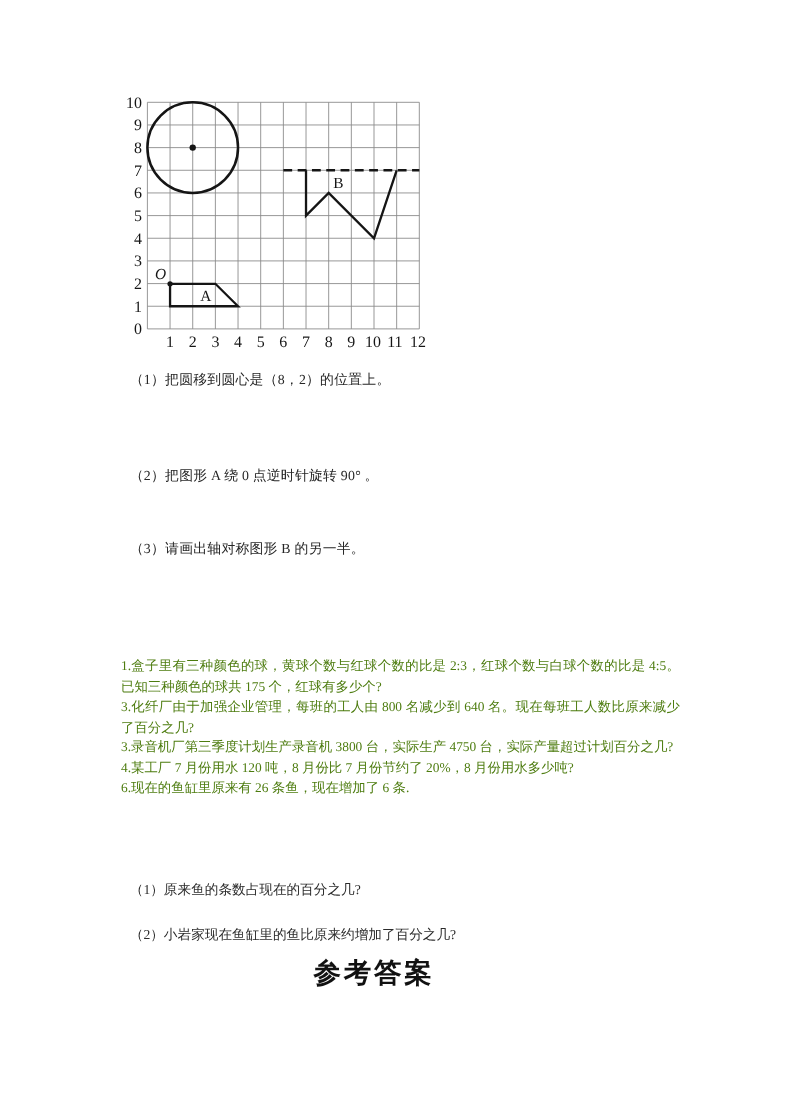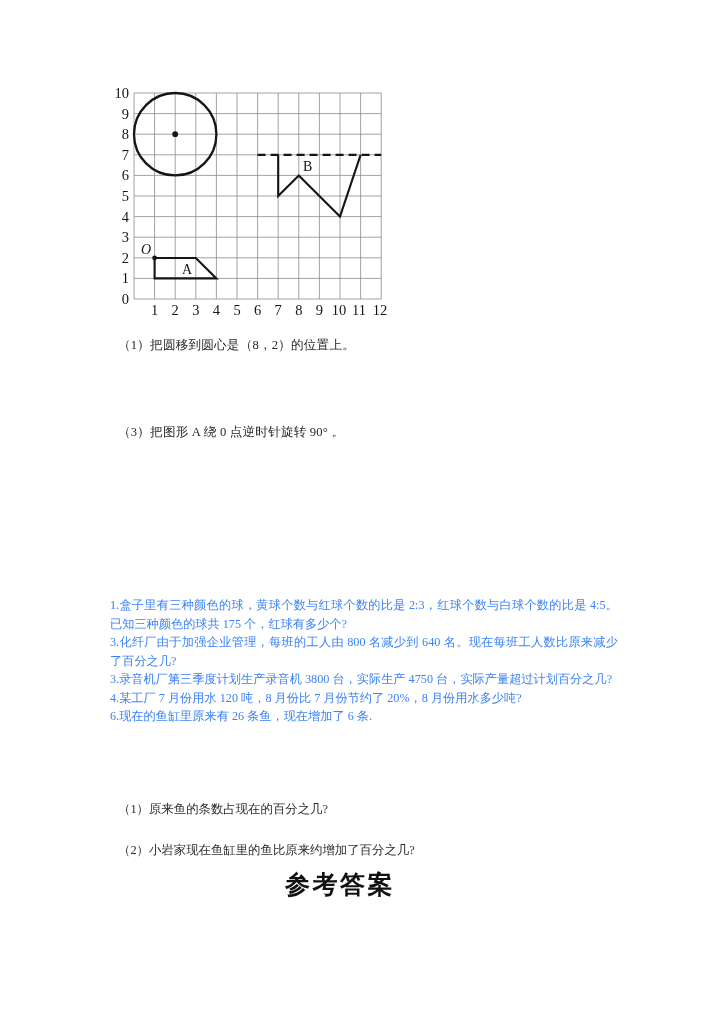--- a/index.html
+++ b/index.html
@@ -180,7 +180,7 @@
   </div>
 
   <div class="subq subq-1">（1）把圆移到圆心是（8，2）的位置上。</div>
-  <div class="subq subq-2">（3）把图形 A 绕 0 点逆时针旋转 90°  。</div>
+  <div class="subq subq-2">（2）把图形 A 绕 0 点逆时针旋转 90°  。</div>
 
 
   <div class="problems">

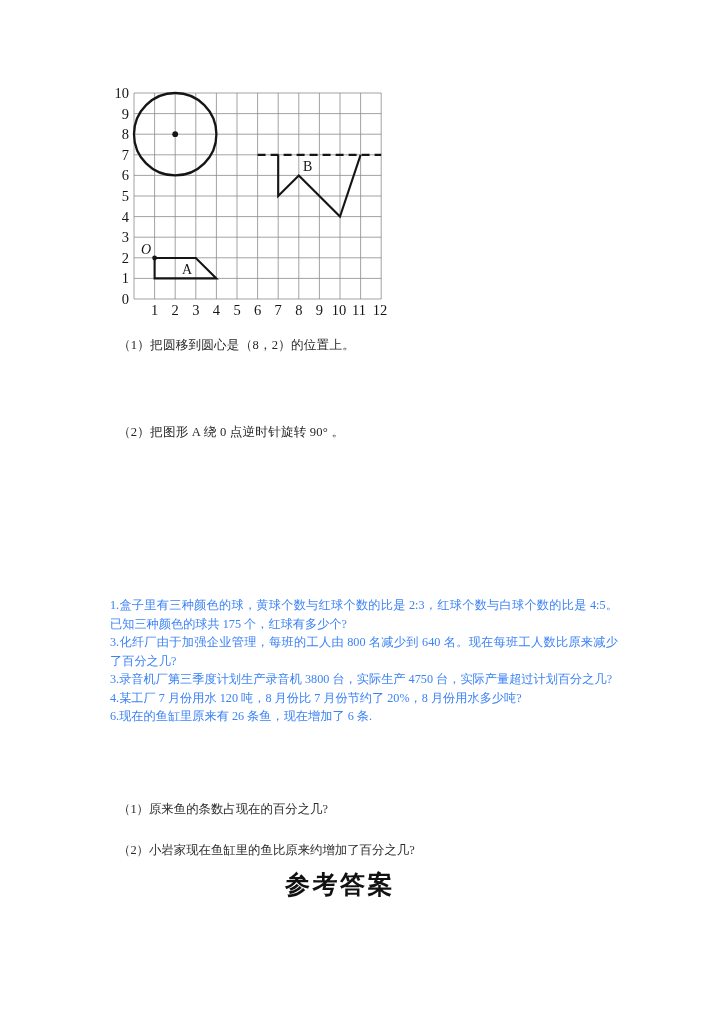--- a/index.html
+++ b/index.html
@@ -181,6 +181,7 @@
 
   <div class="subq subq-1">（1）把圆移到圆心是（8，2）的位置上。</div>
   <div class="subq subq-2">（2）把图形 A 绕 0 点逆时针旋转 90°  。</div>
+  <div class="subq subq-3">（3）请画出轴对称图形 B 的另一半。</div>
 
 
   <div class="problems">

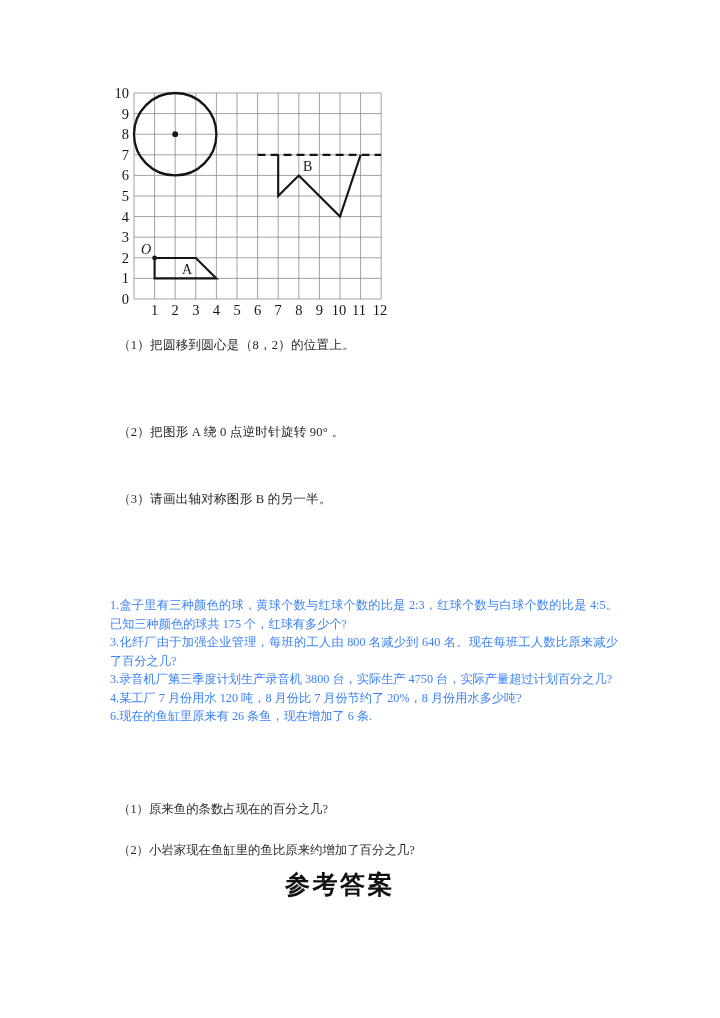--- a/index.html
+++ b/index.html
@@ -65,7 +65,7 @@
     width: 508px;
     font-size: 12.2px;
     line-height: 1.52;
-    color: #3b82f6;
+    color: #4d7c0f;
     text-align: justify;
   }
   .problems .p-item {

